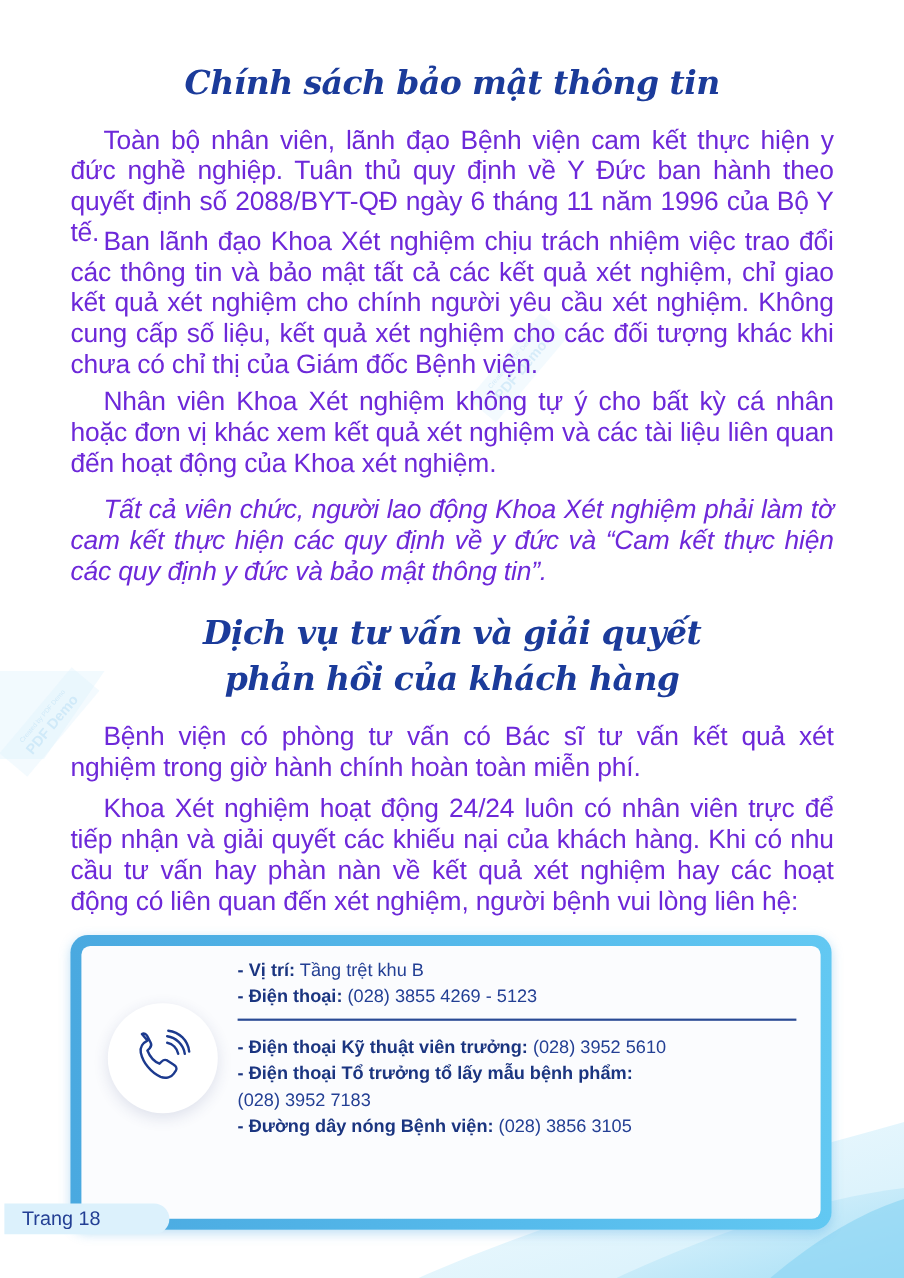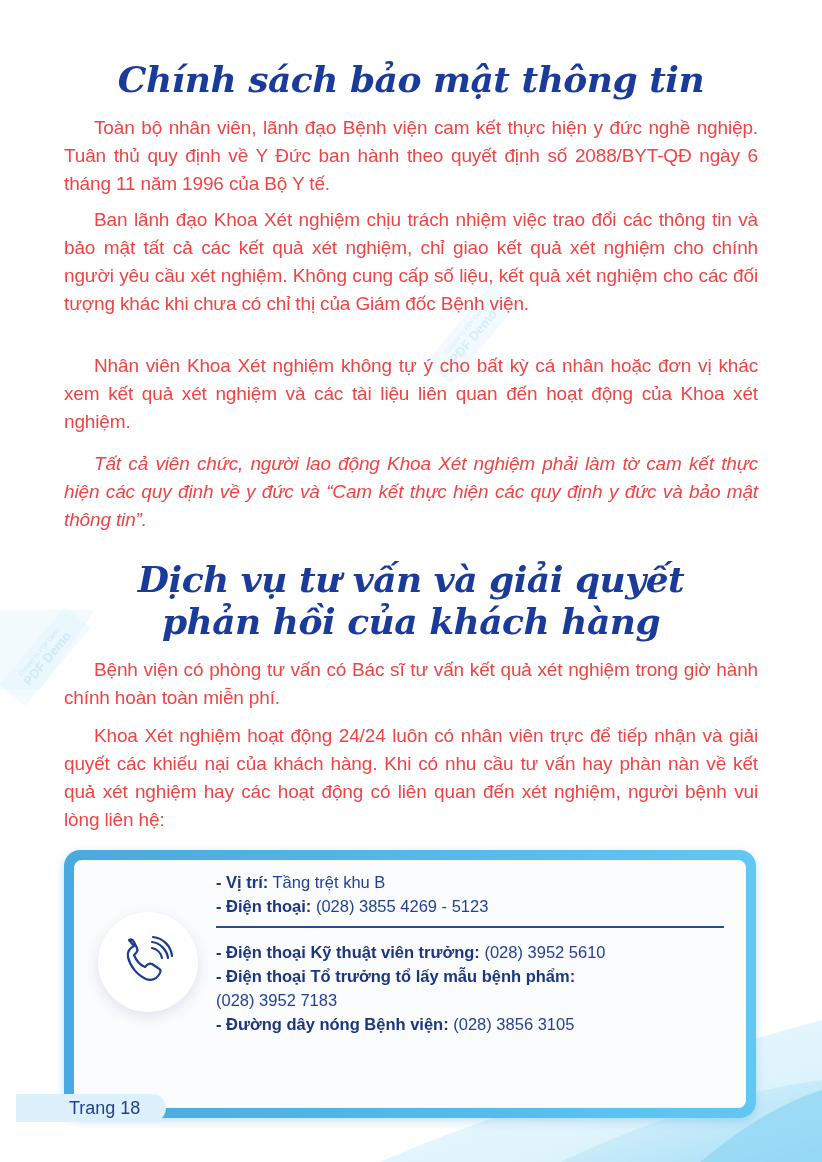--- a/index.html
+++ b/index.html
@@ -38,7 +38,7 @@
       font-style: italic;
       font-weight: bold;
       color: #1b3b9a;
-      font-size: 36px;
+      font-size: 30px;
       letter-spacing: -0.5px;
     }
 

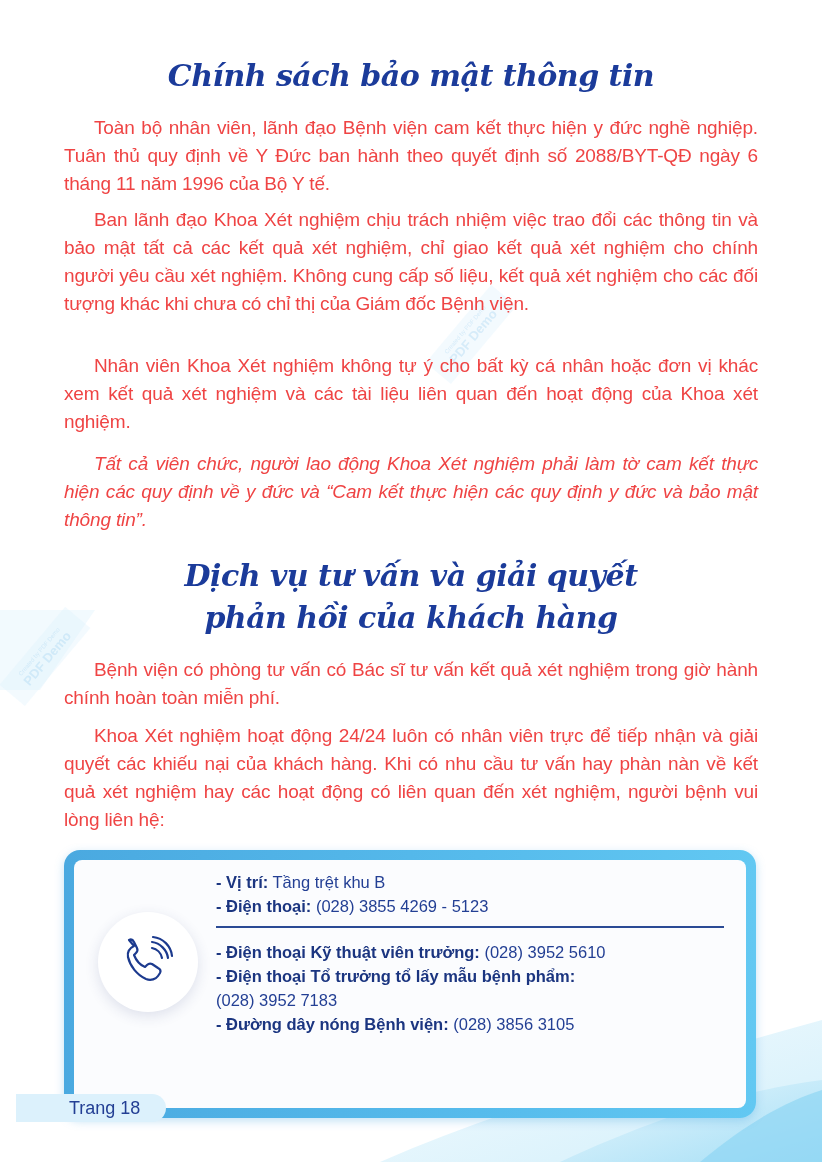--- a/index.html
+++ b/index.html
@@ -46,9 +46,9 @@
       position: absolute;
       left: 64px;
       width: 694px;
-      font-size: 19px;
+      font-size: 24px;
       line-height: 28px;
-      color: #ef4444;
+      color: #6d28d9;
       text-align: justify;
       text-indent: 30px;
       letter-spacing: -0.15px;

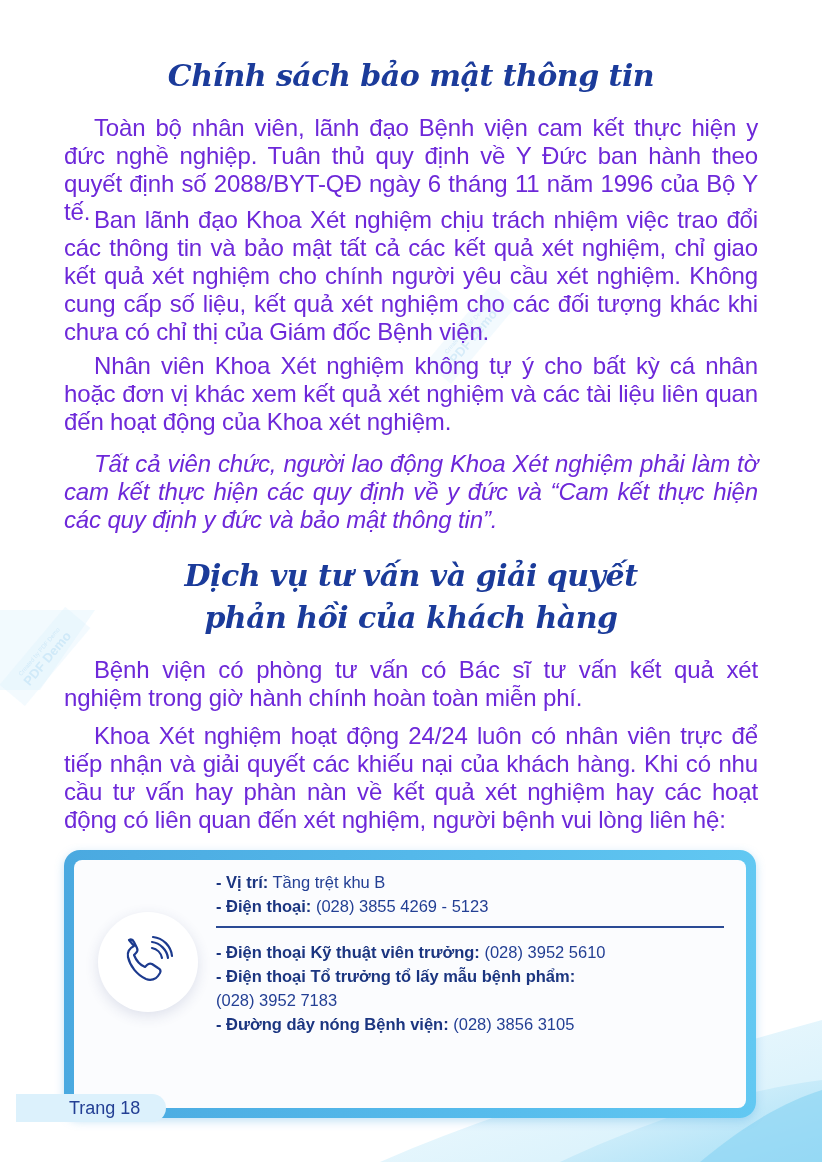--- a/index.html
+++ b/index.html
@@ -94,14 +94,14 @@
 
     .page-tag {
       position: absolute;
-      left: 16px; top: 1094px;
+      left: 4px; top: 1094px;
       width: 150px; height: 28px;
       background: #dcf1fc;
       border-radius: 0 14px 14px 0;
       font-size: 18px;
       line-height: 28px;
       color: #233f94;
-      padding-left: 53px;
+      padding-left: 16px;
     }
   </style>
 </head>

